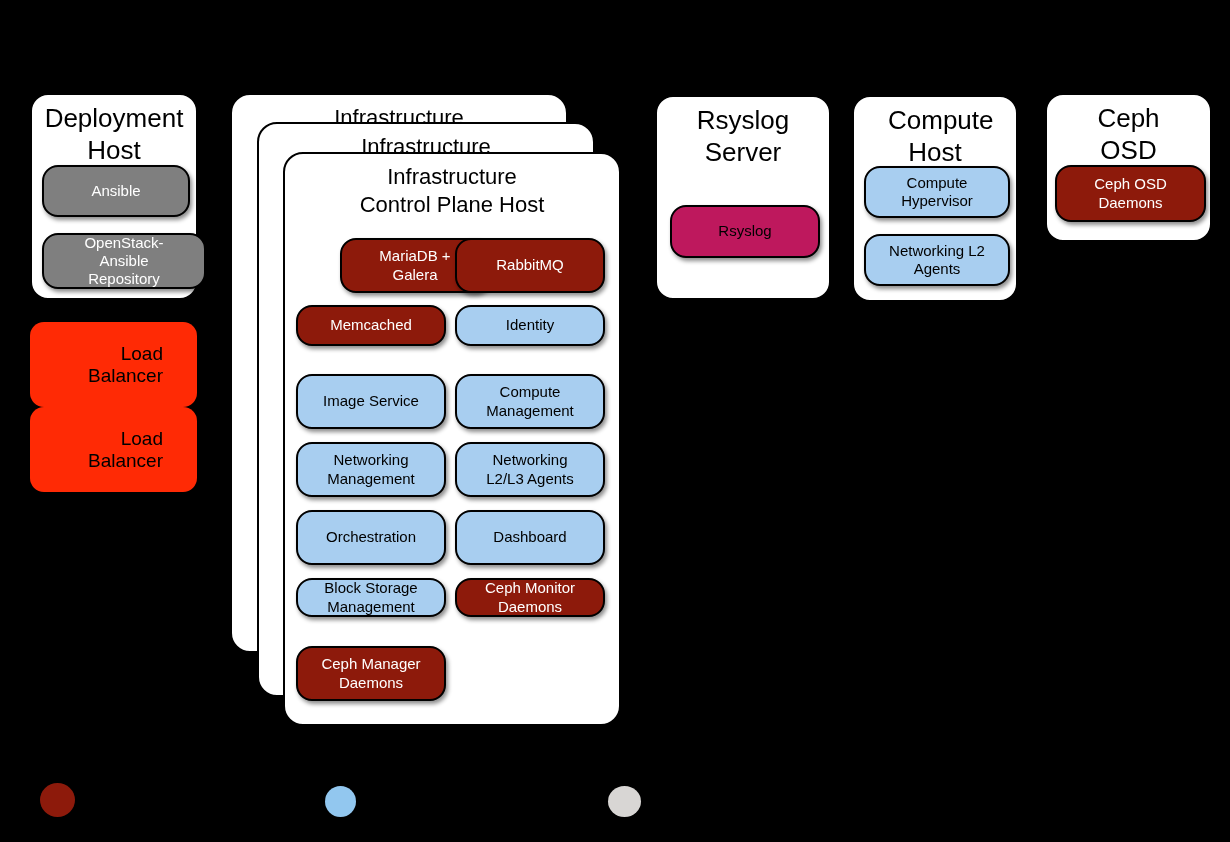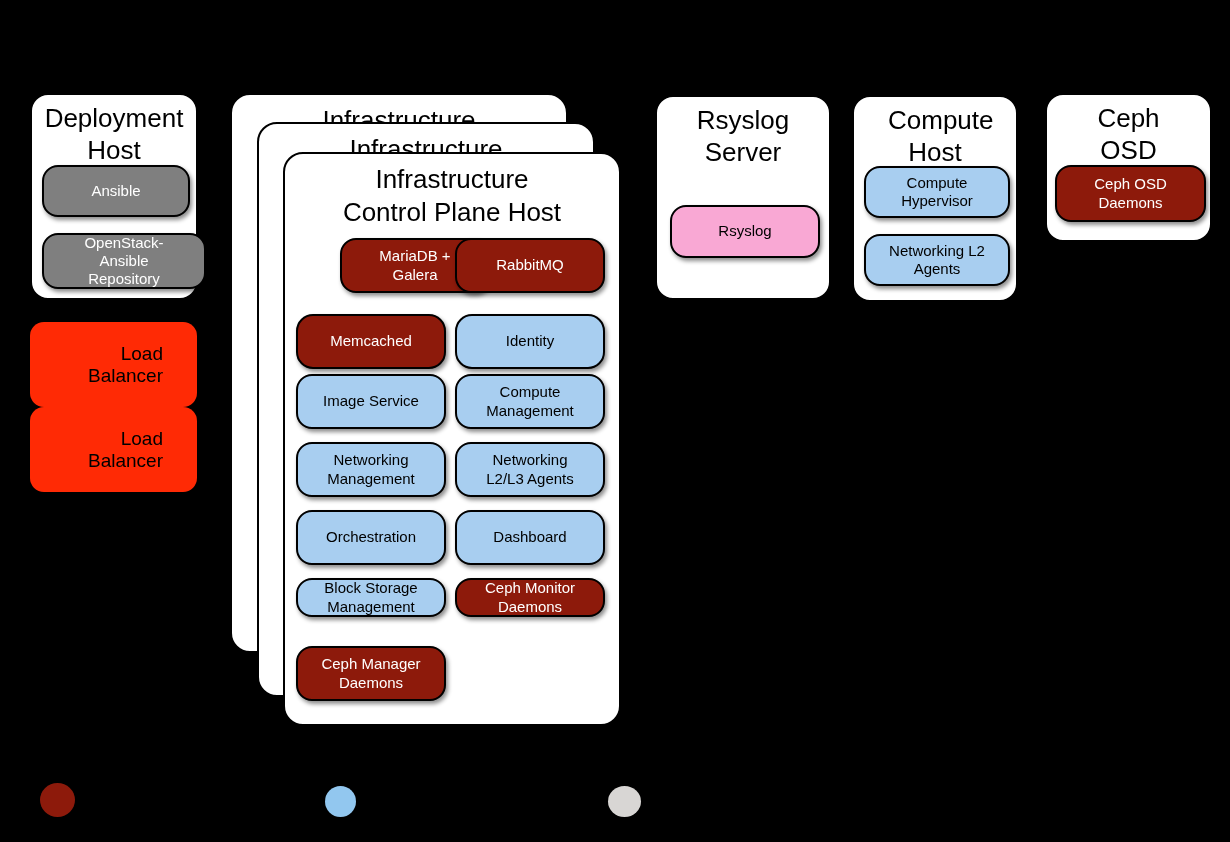--- a/index.html
+++ b/index.html
@@ -35,7 +35,7 @@
   .infra-title {
     display:block;
     text-align:center;
-    font-size:26px;
+    font-size:22px;
     line-height:1.26;
     color:#000;
   }

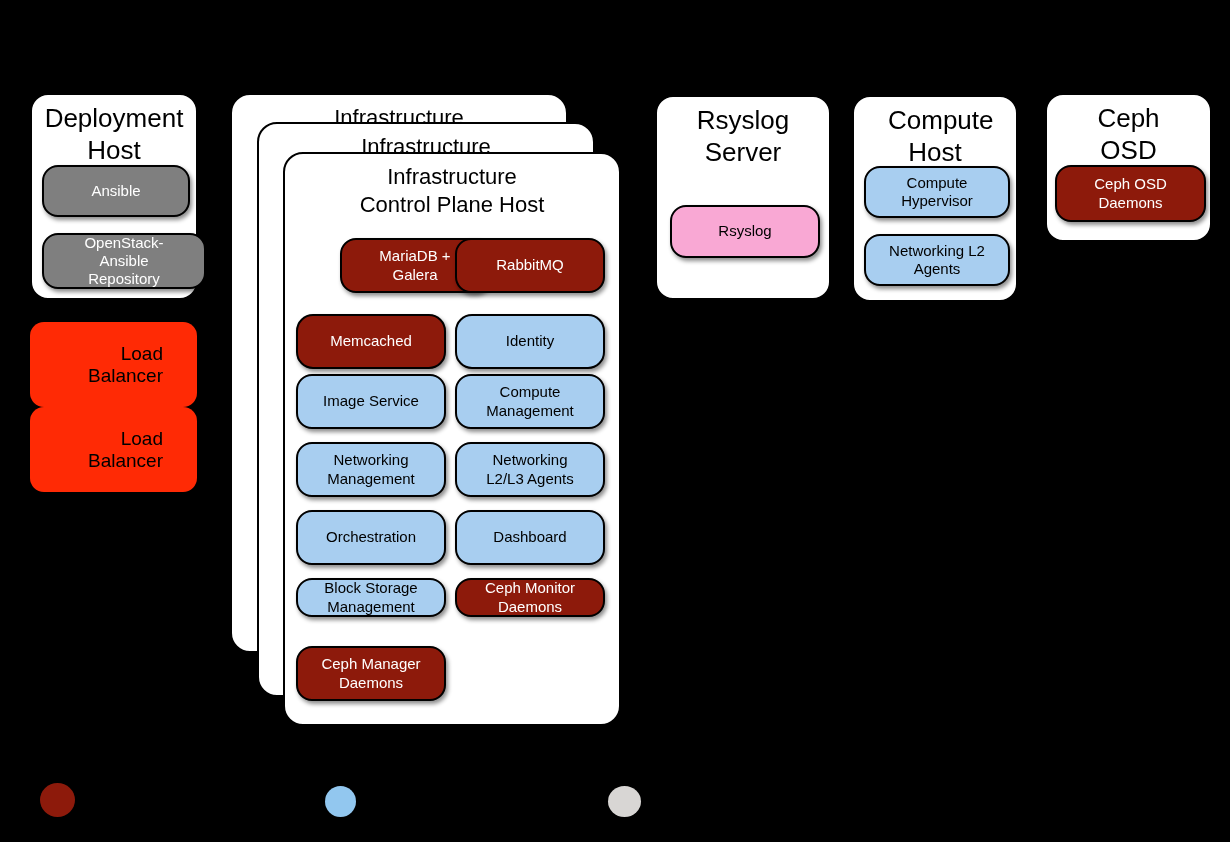--- a/index.html
+++ b/index.html
@@ -174,7 +174,7 @@
 
   <div class="host" style="left:655px; top:95px; width:176px; height:205px; border-radius:18px;">
     <span class="host-title pad-md">Rsyslog Server</span>
-    <div class="svc text-dark" style="left: 13px; top: 108px; width: 150px; height: 53px; background-color: #f9a8d4;">
+    <div class="svc text-dark" style="left: 13px; top: 108px; width: 150px; height: 53px; background-color: #be185d;">
       <span>Rsyslog</span>
     </div>
   </div>

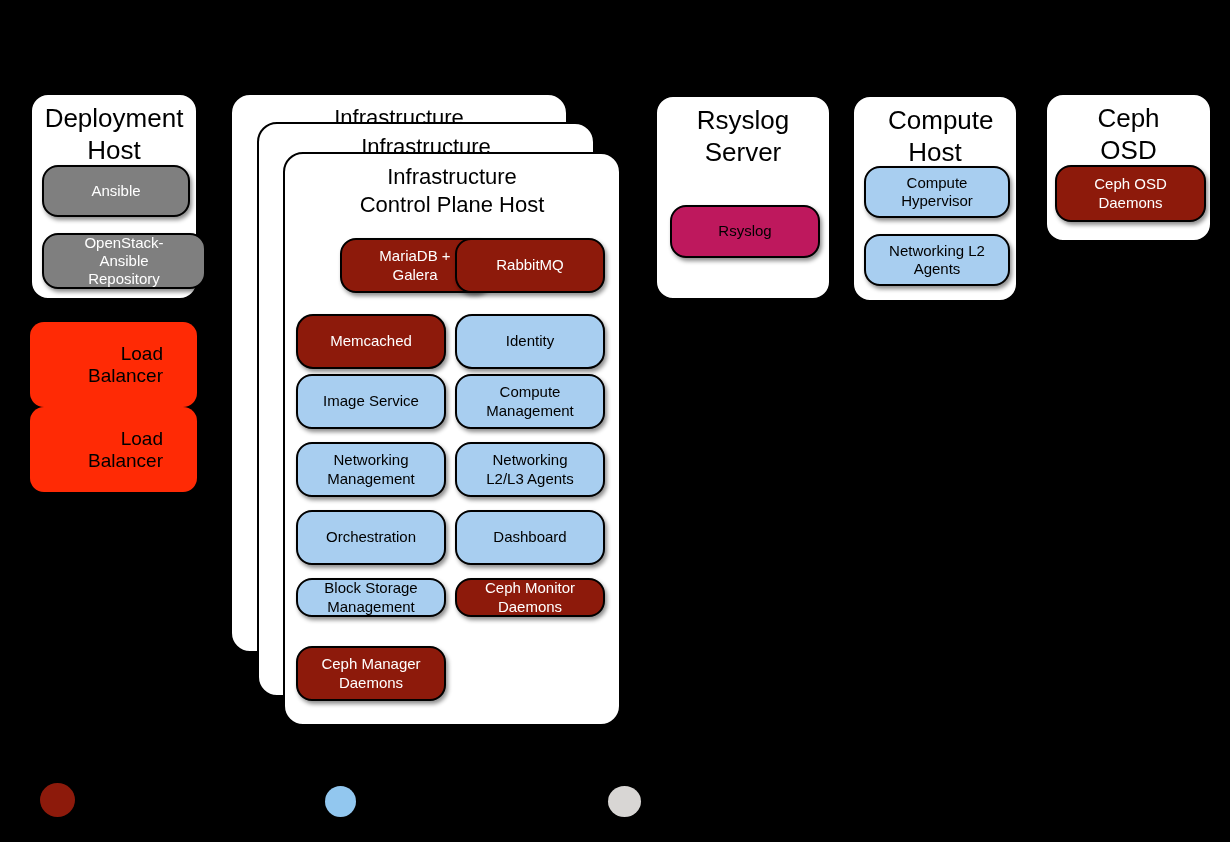--- a/index.html
+++ b/index.html
@@ -64,7 +64,7 @@
   .col-l { left:11px;  width:150px; }
   .col-r { left:170px; width:150px; }
   .row1 { top:84px;  height:55px; }
-  .row2 { top:160px; height:55px;border-radius:17px; }
+  .row2 { top:151px; height:41px; }
   .row3 { top:220px; height:55px; }
   .row4 { top:288px; height:55px; }
   .row5 { top:356px; height:55px; }

